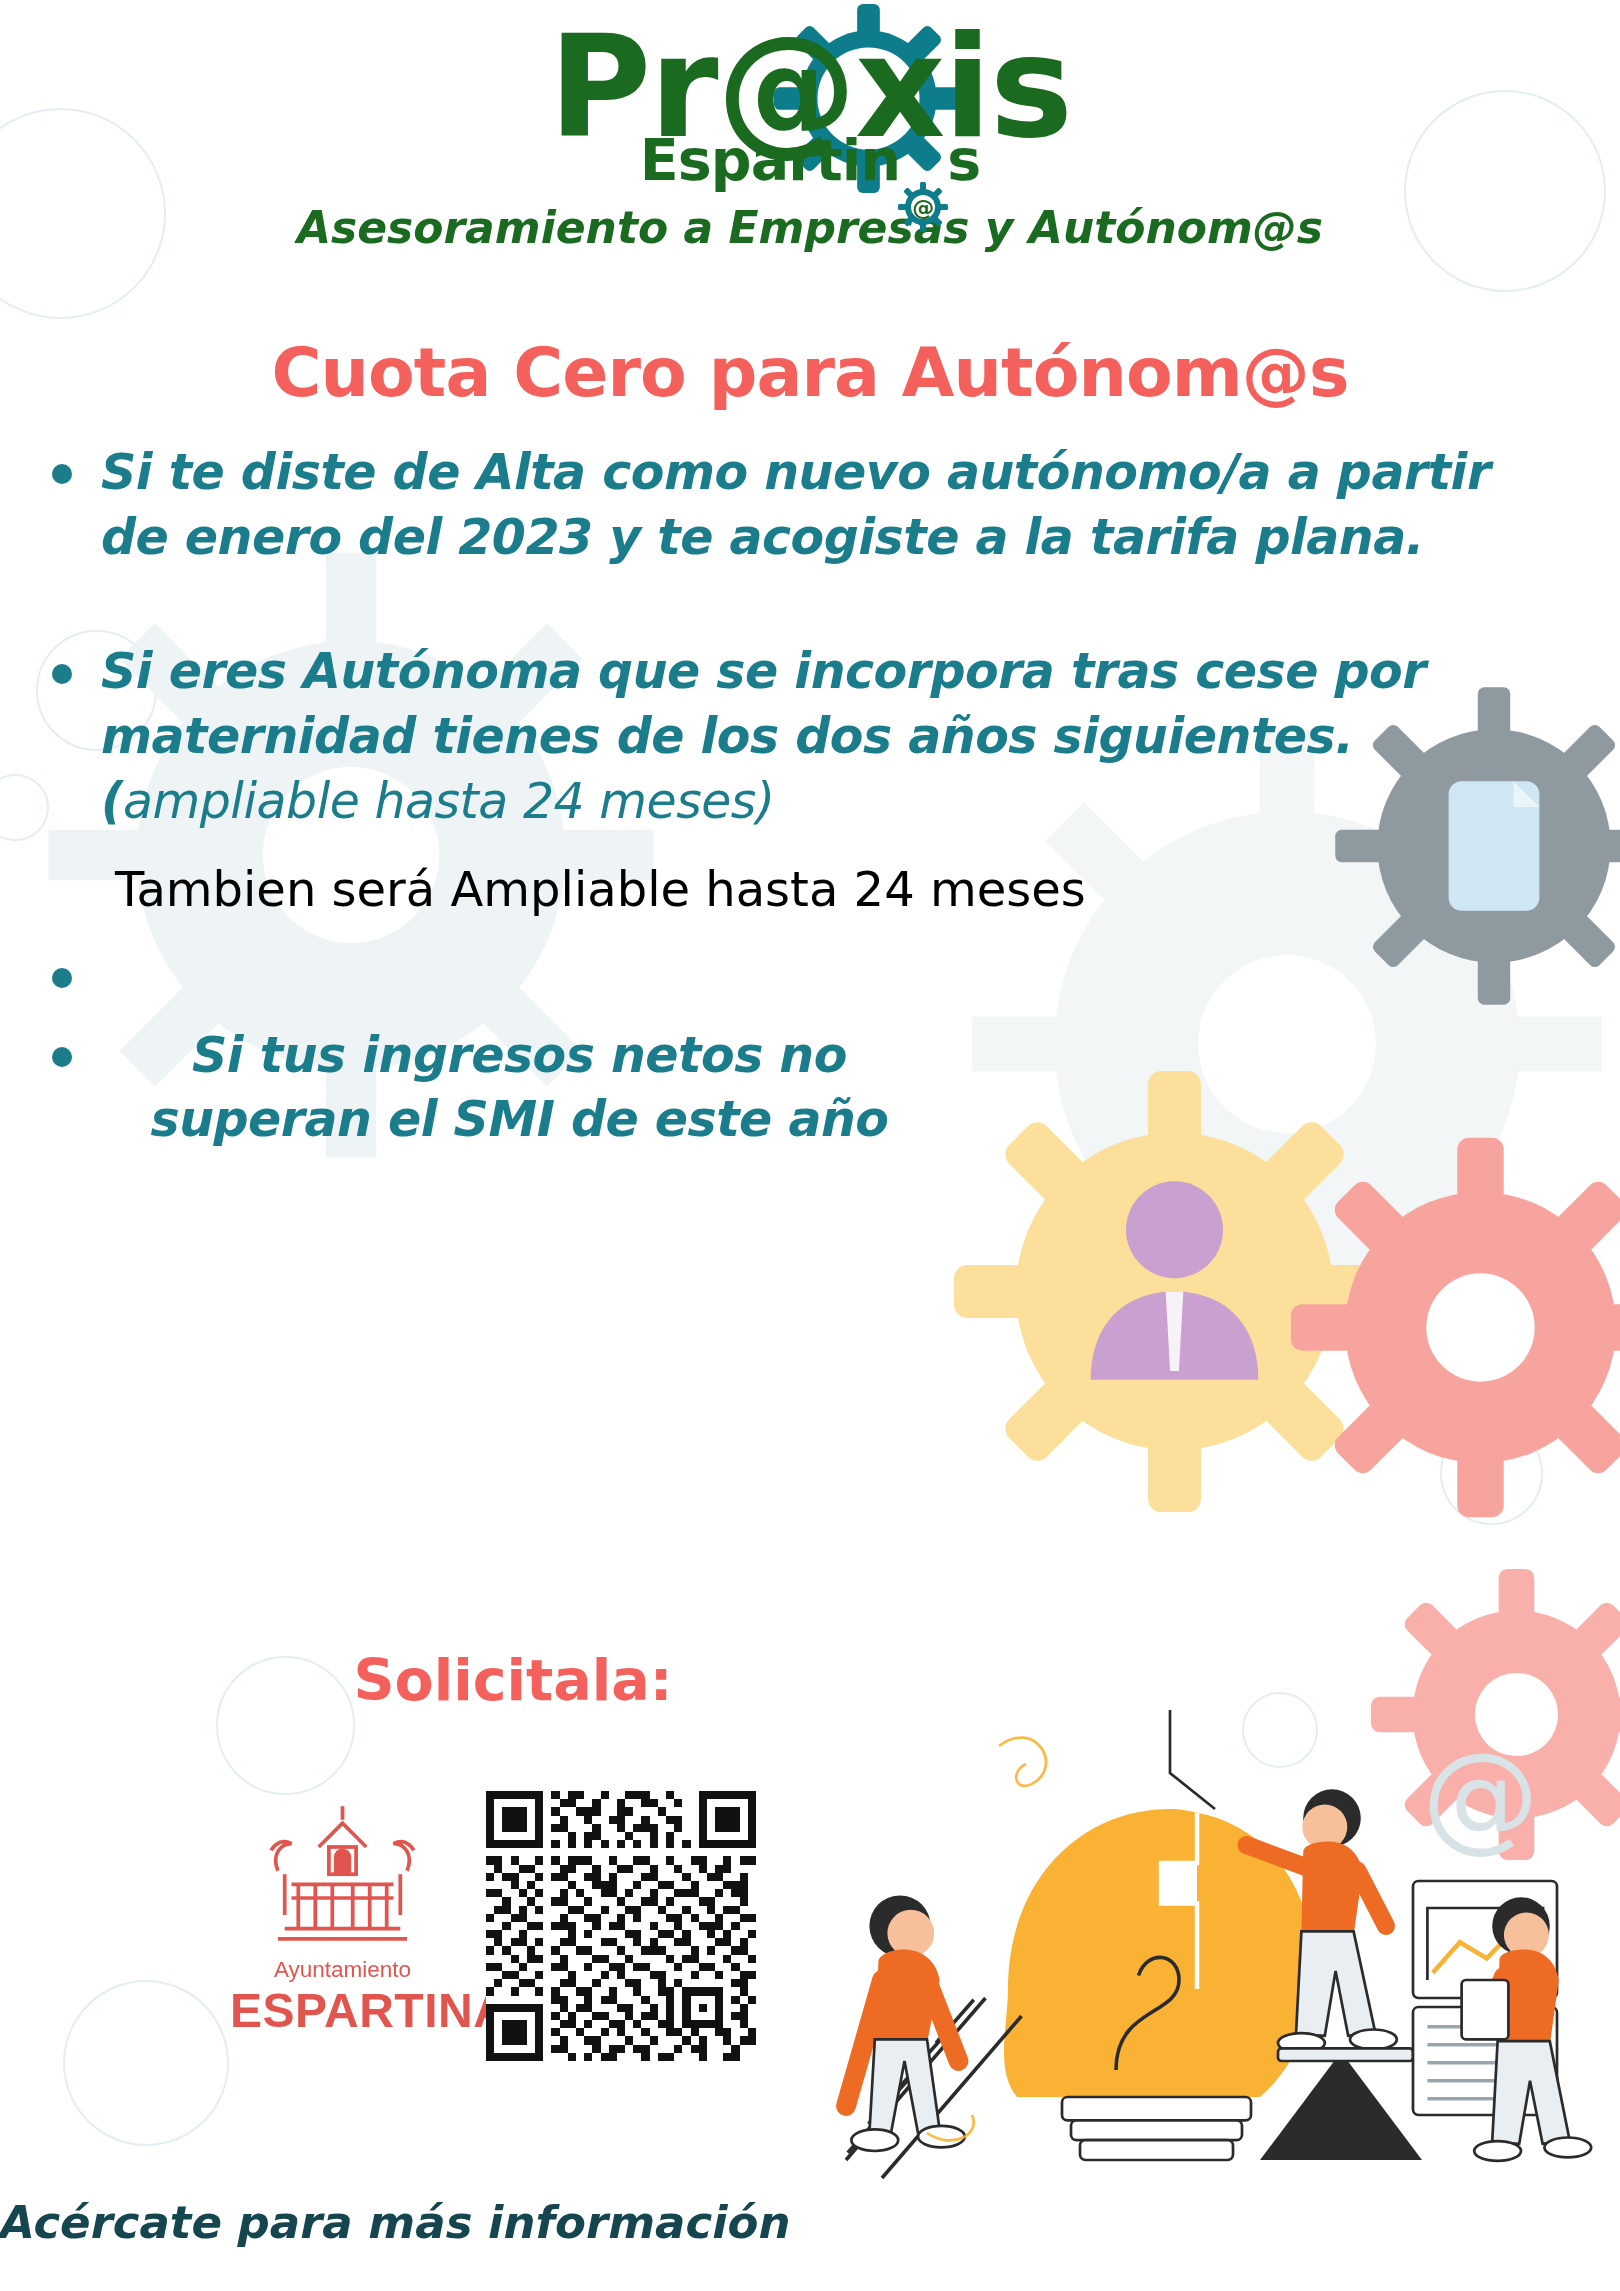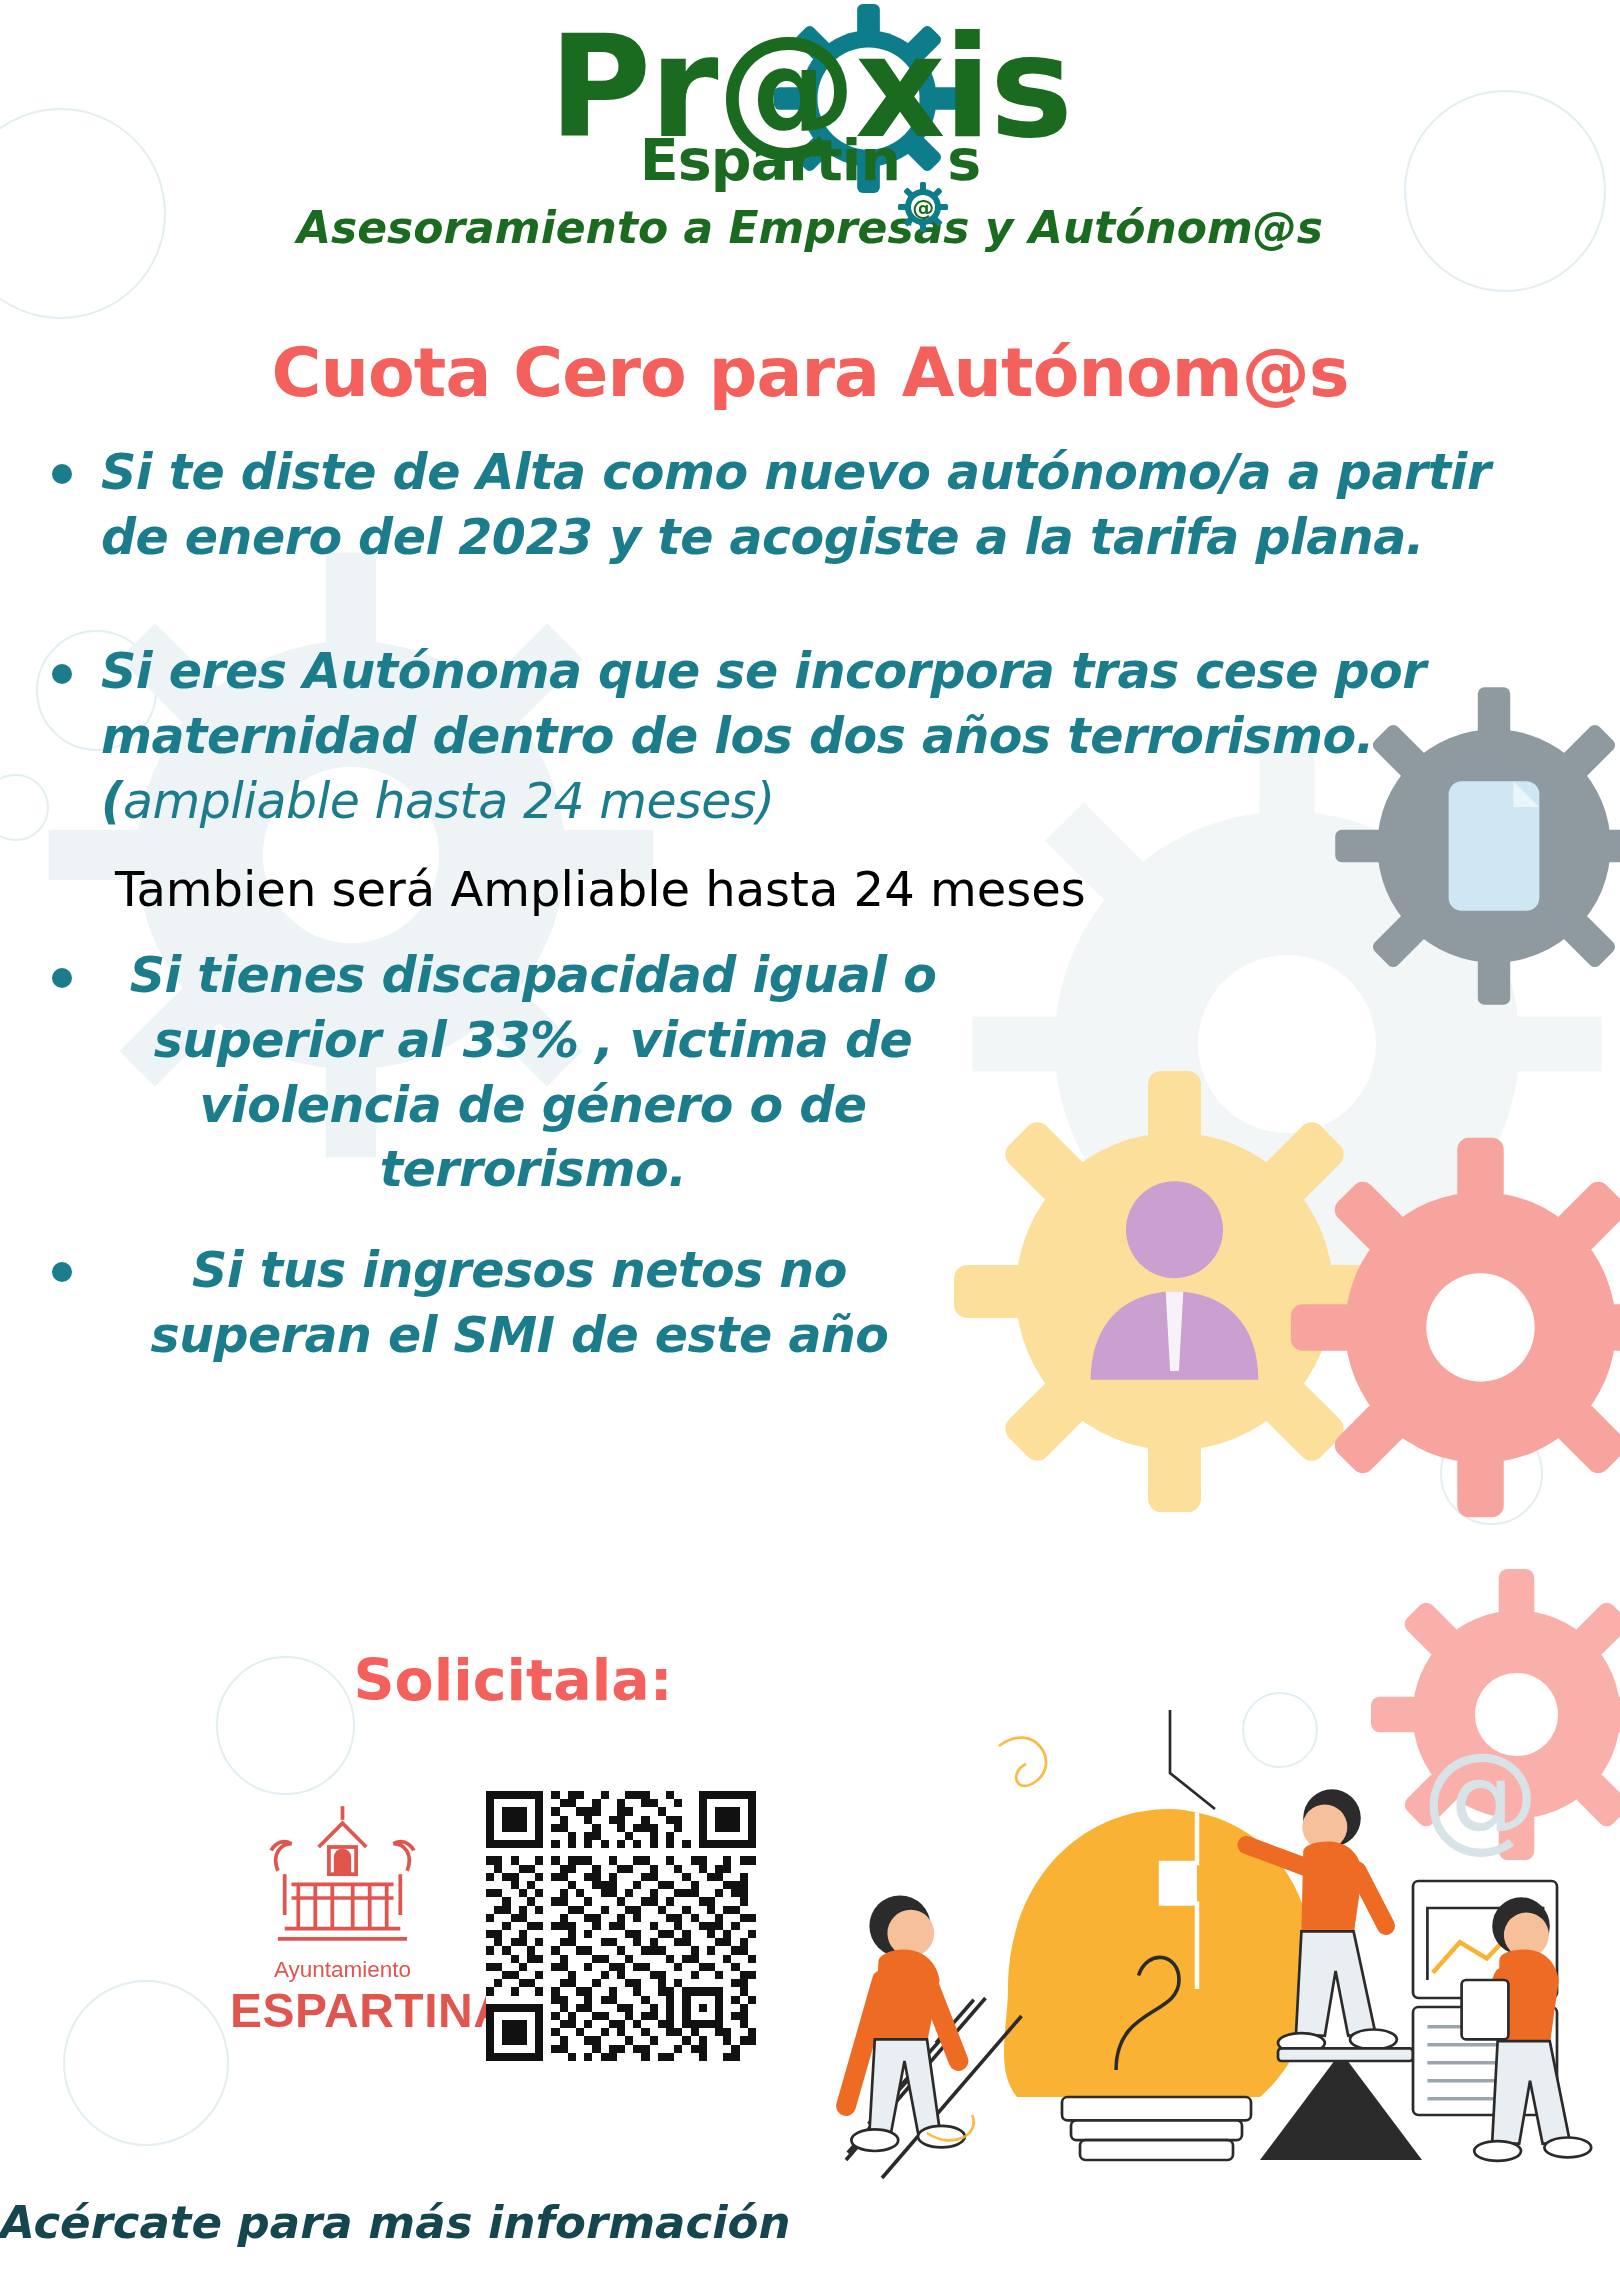--- a/index.html
+++ b/index.html
@@ -399,7 +399,7 @@
     <div class="bullet b2">
       <div class="dot"></div>
       <div class="btext">
-        <span>Si eres Autónoma que se incorpora tras cese por maternidad dentro de los dos años terrorismo. (</span><span class="light">ampliable hasta 24 meses)</span>
+        <span>Si eres Autónoma que se incorpora tras cese por maternidad tienes de los dos años siguientes. (</span><span class="light">ampliable hasta 24 meses)</span>
       </div>
     </div>
 

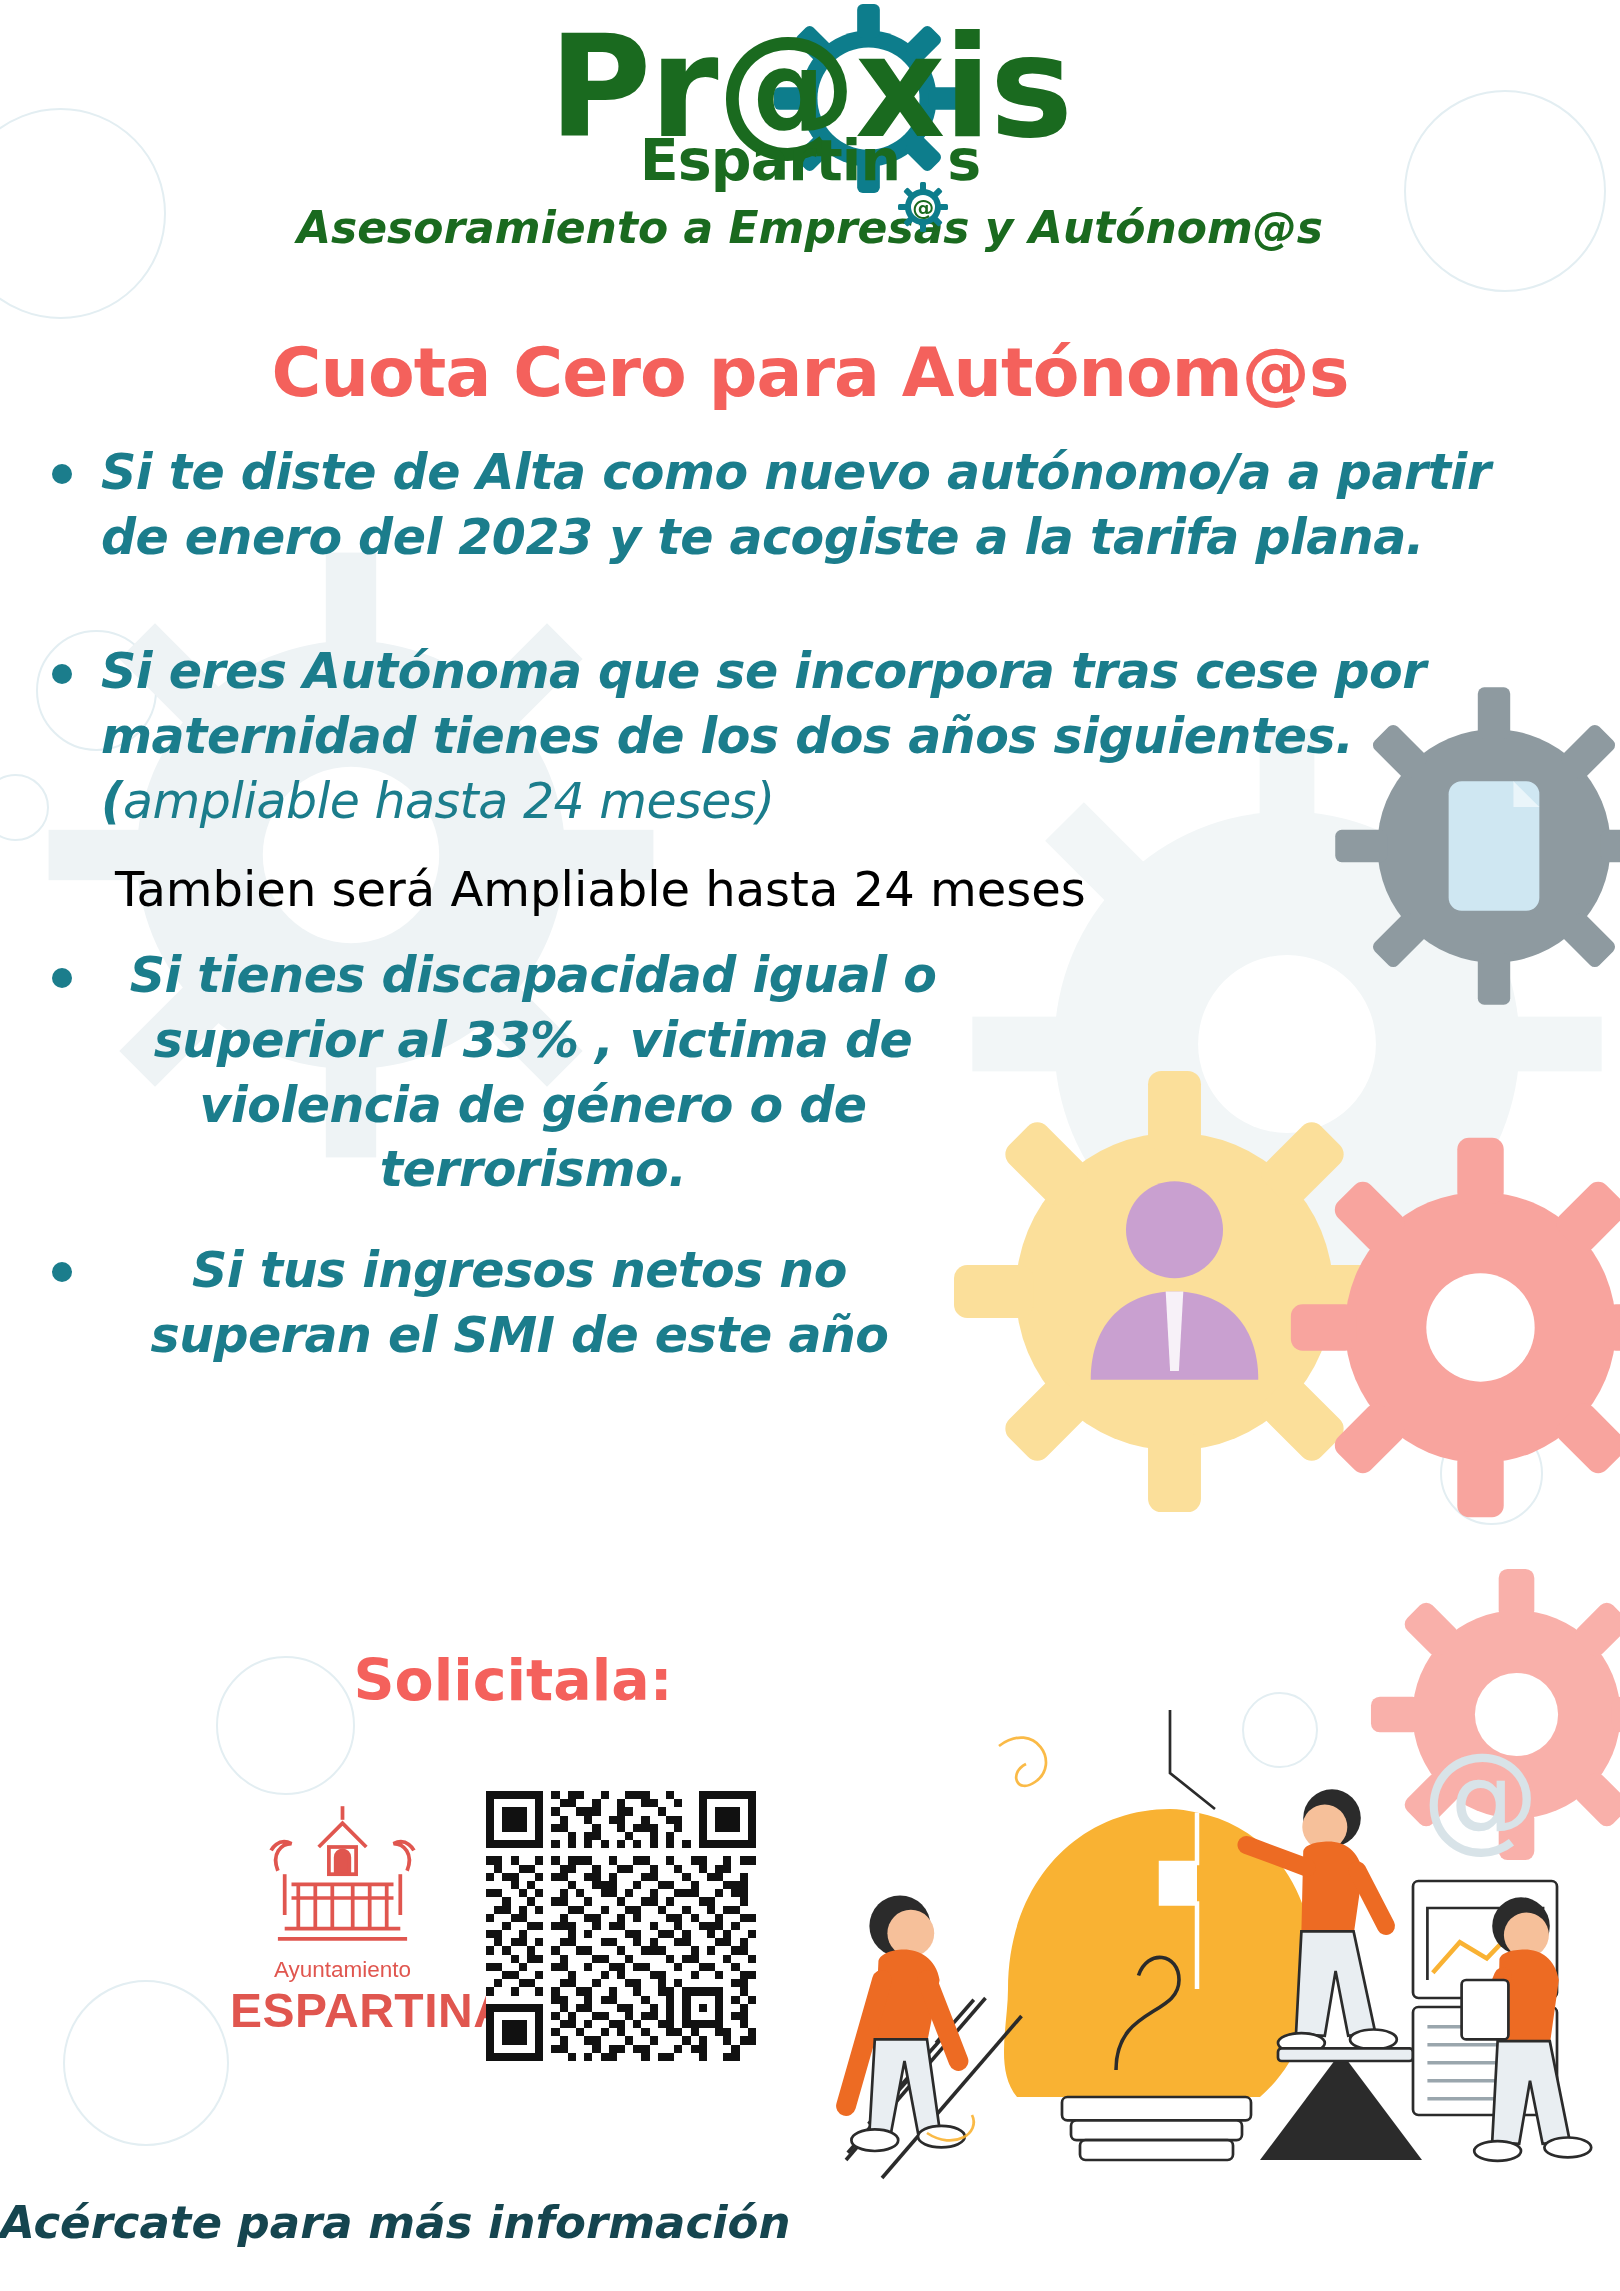--- a/index.html
+++ b/index.html
@@ -407,7 +407,6 @@
 
     <div class="bullet b3">
       <div class="dot"></div>
-      <div class="btext">Si tienes discapacidad igual o superior al 33% , victima de violencia de género o de terrorismo.</div>
     </div>
 
     <div class="bullet b4">

